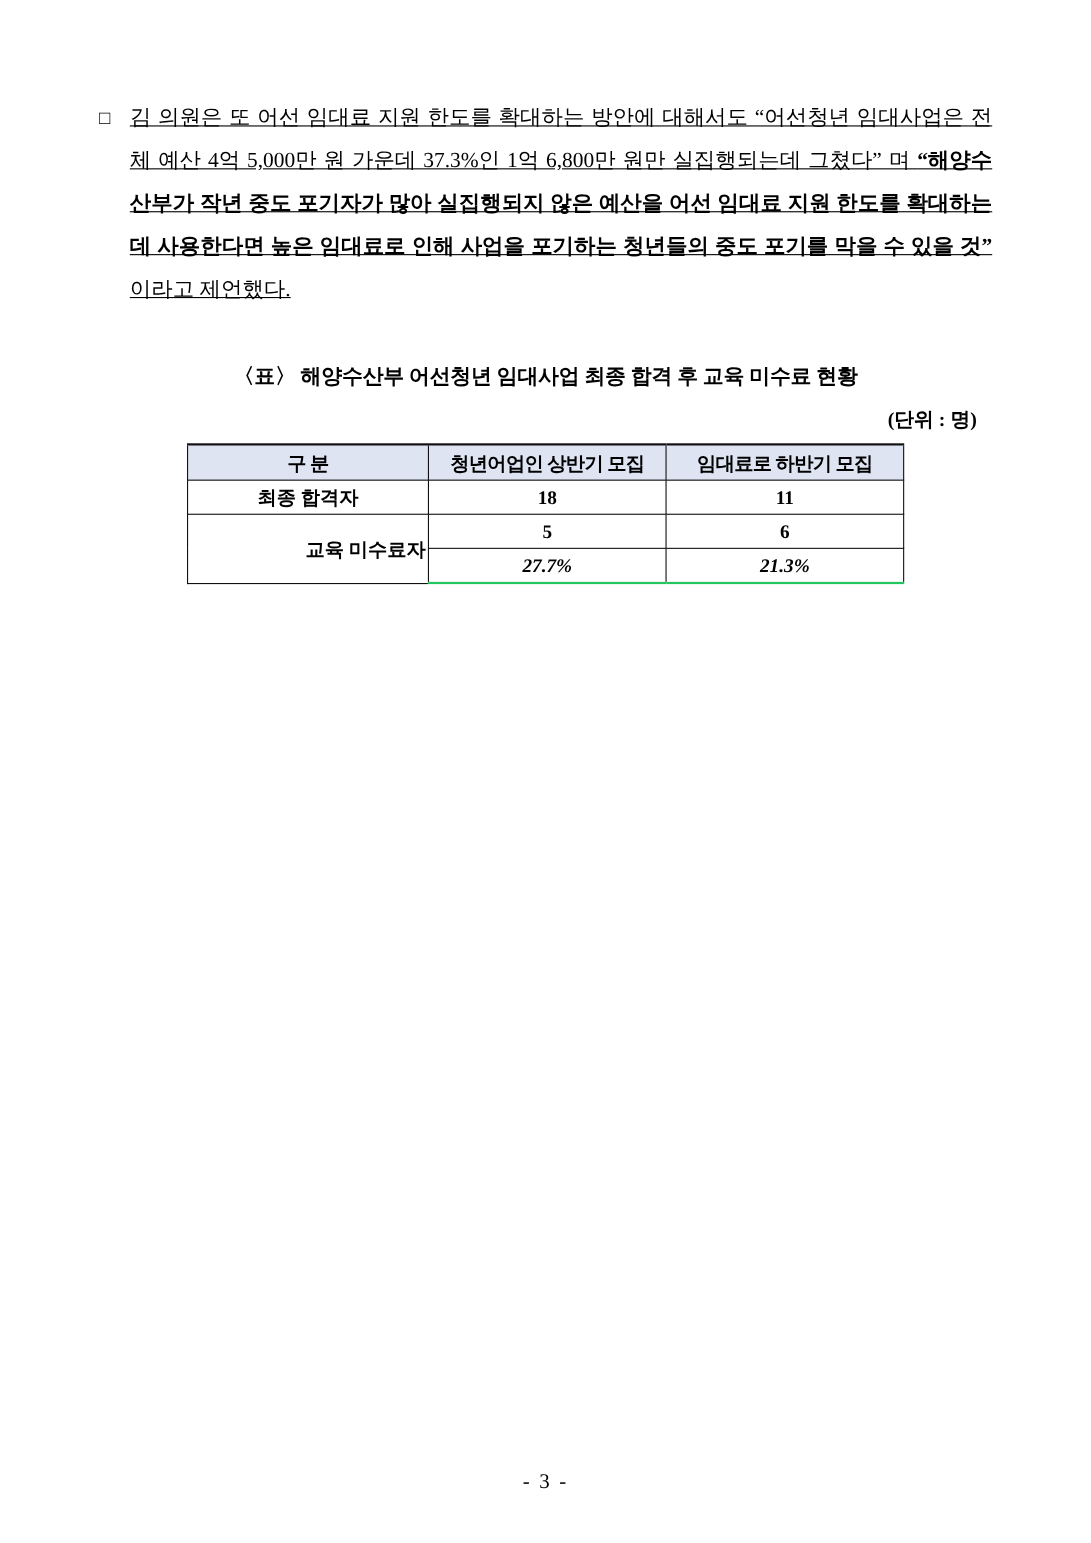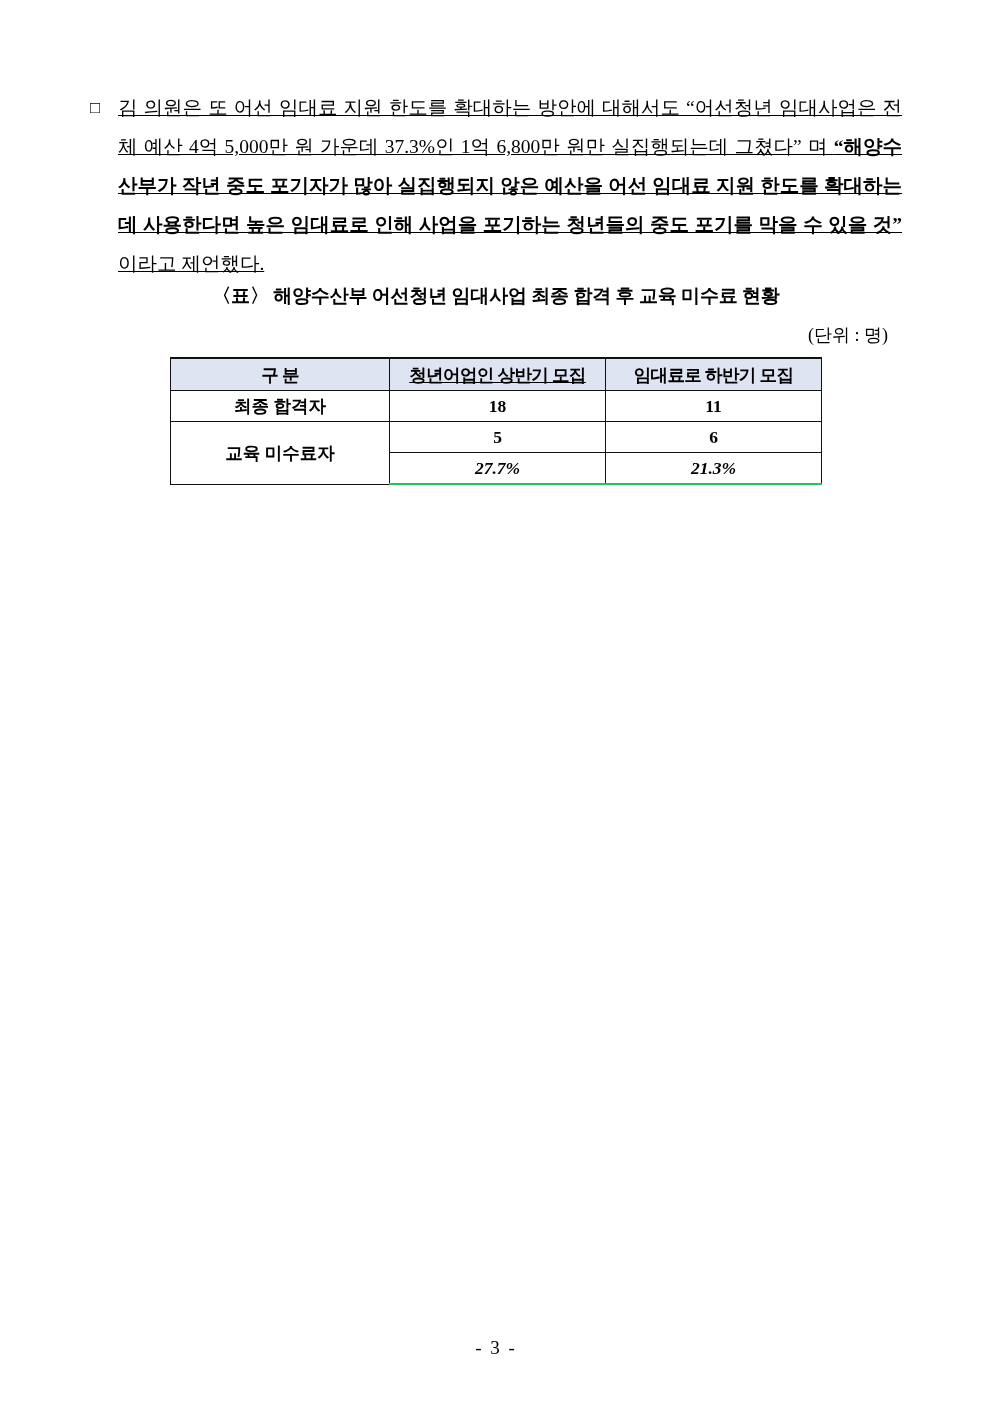--- a/index.html
+++ b/index.html
@@ -51,6 +51,7 @@
 
   
   .table-title {
+    margin-top: 46px;
     text-align: center;
     font-size: 19px;
     font-weight: bold;

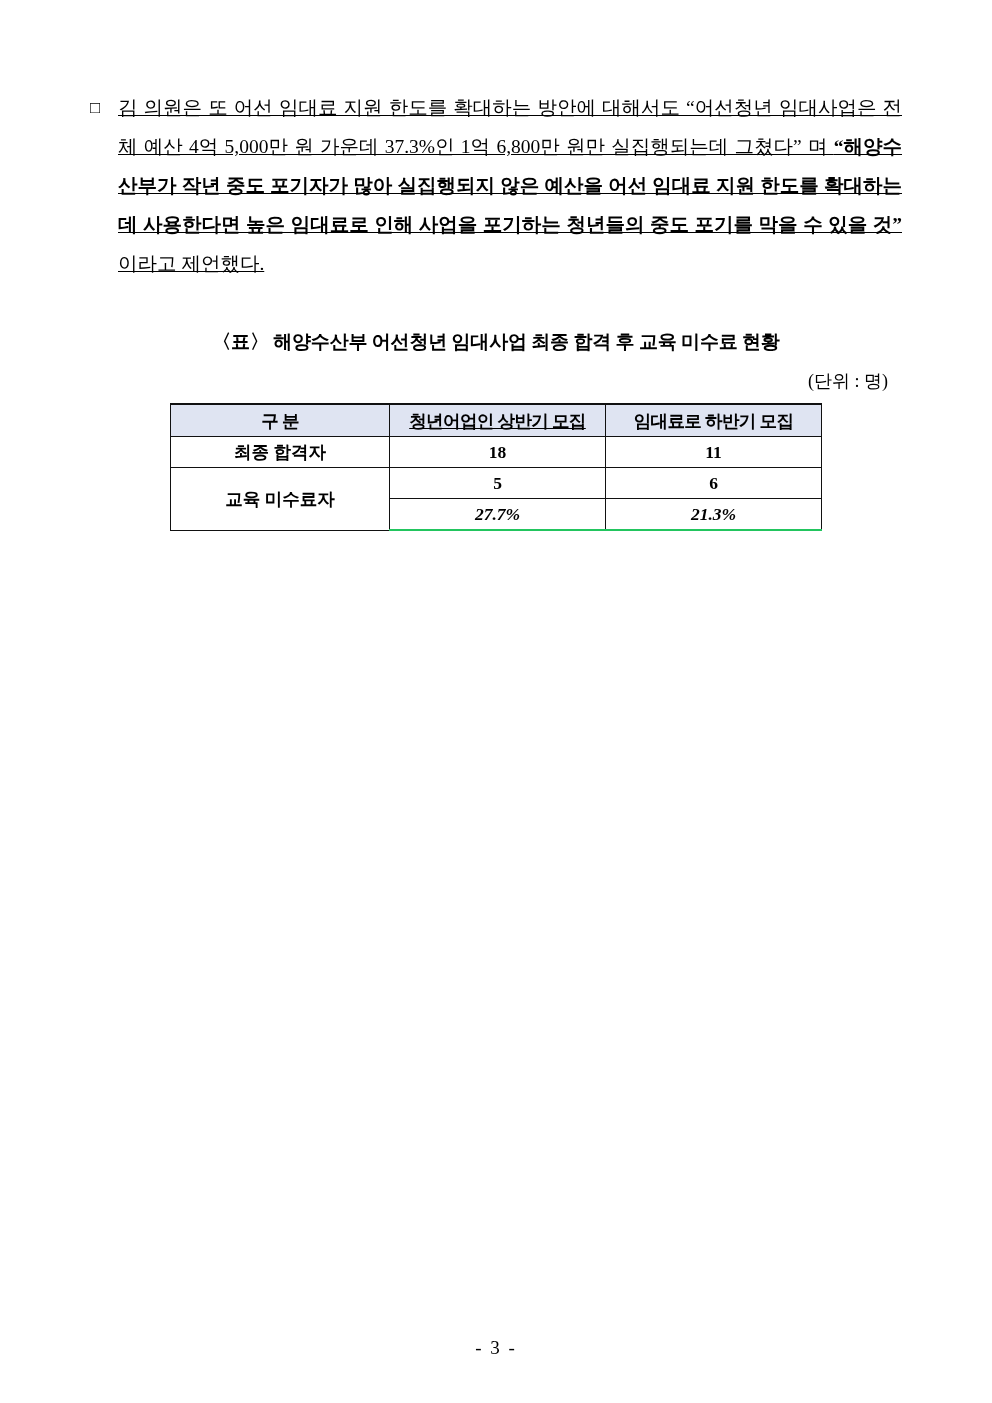--- a/index.html
+++ b/index.html
@@ -62,7 +62,7 @@
     text-align: right;
     padding-right: 14px;
     font-size: 18px;
-    font-weight: normal;
+    font-weight: bold;
   }
 
   

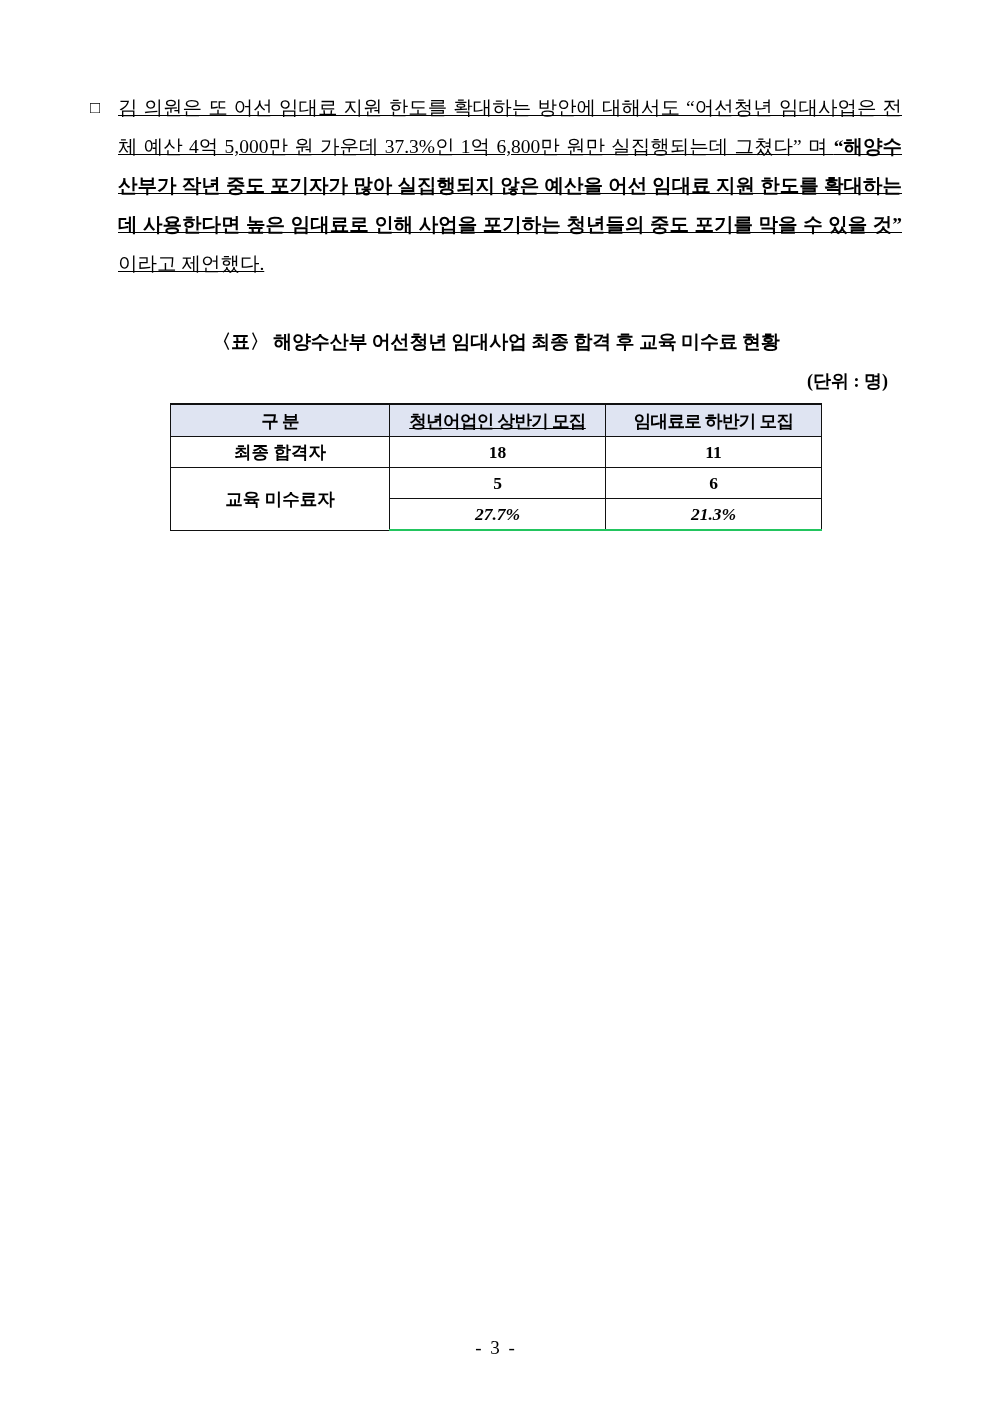--- a/index.html
+++ b/index.html
@@ -103,7 +103,7 @@
   }
   table.data tr.last td { border-bottom: 2px solid #22c55e; }
   table.data .col-div { width: 214px; }
-  table.data .col-h1 { width: 211px; text-decoration: underline; }
+  table.data .col-h1 { width: 211px; }
   table.data .col-h2 { width: 211px; }
 
   

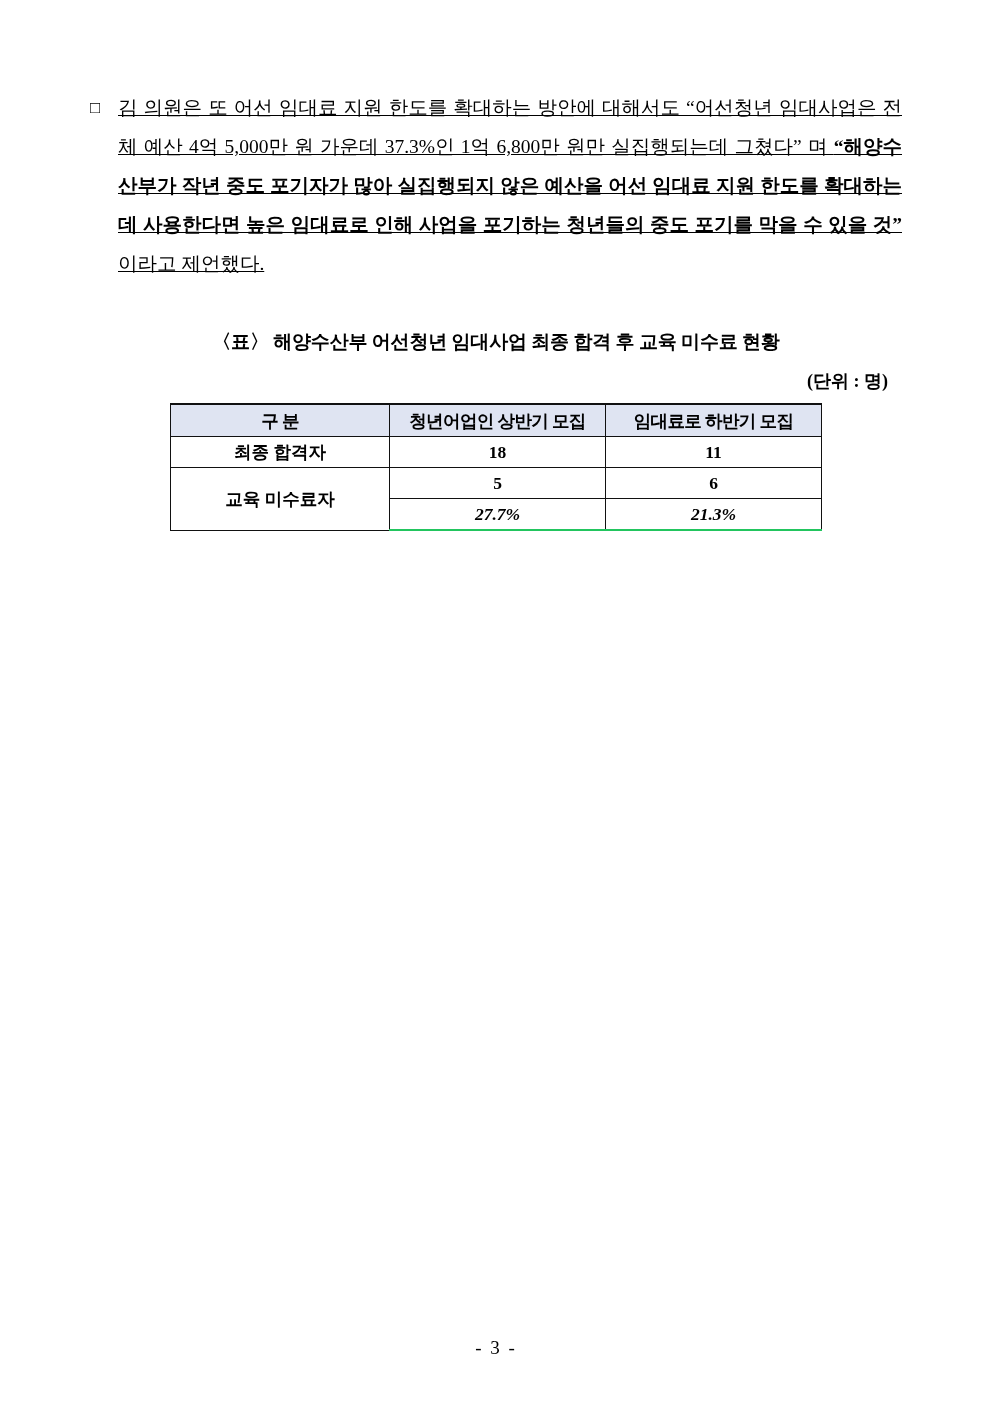--- a/index.html
+++ b/index.html
@@ -96,6 +96,7 @@
   table.data .outer-top th { border-top: 2px solid #111111; }
   table.data .rowspan-cell {
     vertical-align: middle;
+    text-align: right;
   }
   table.data .pct {
     font-weight: bold;

